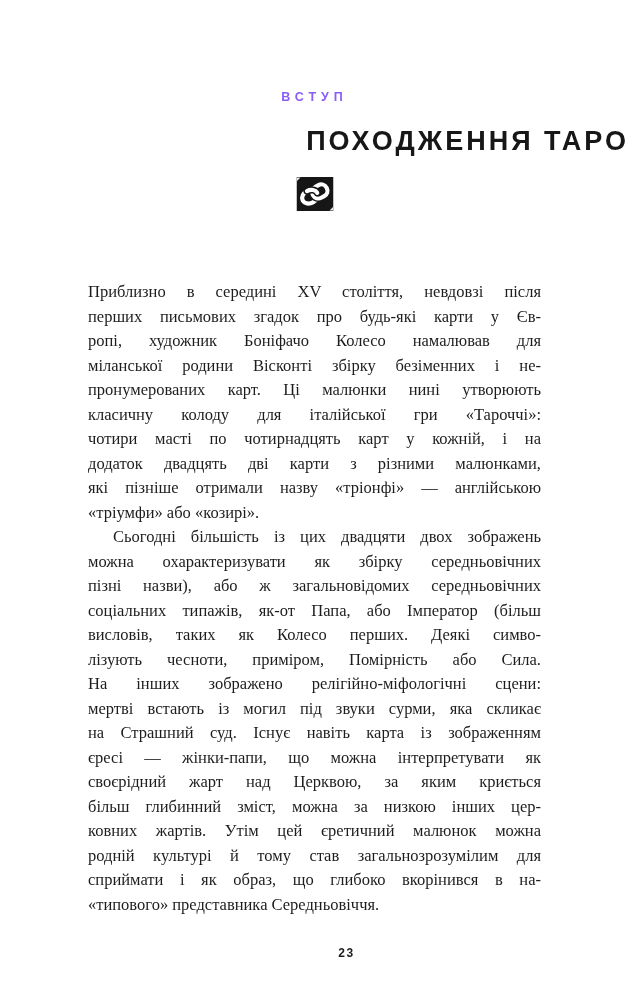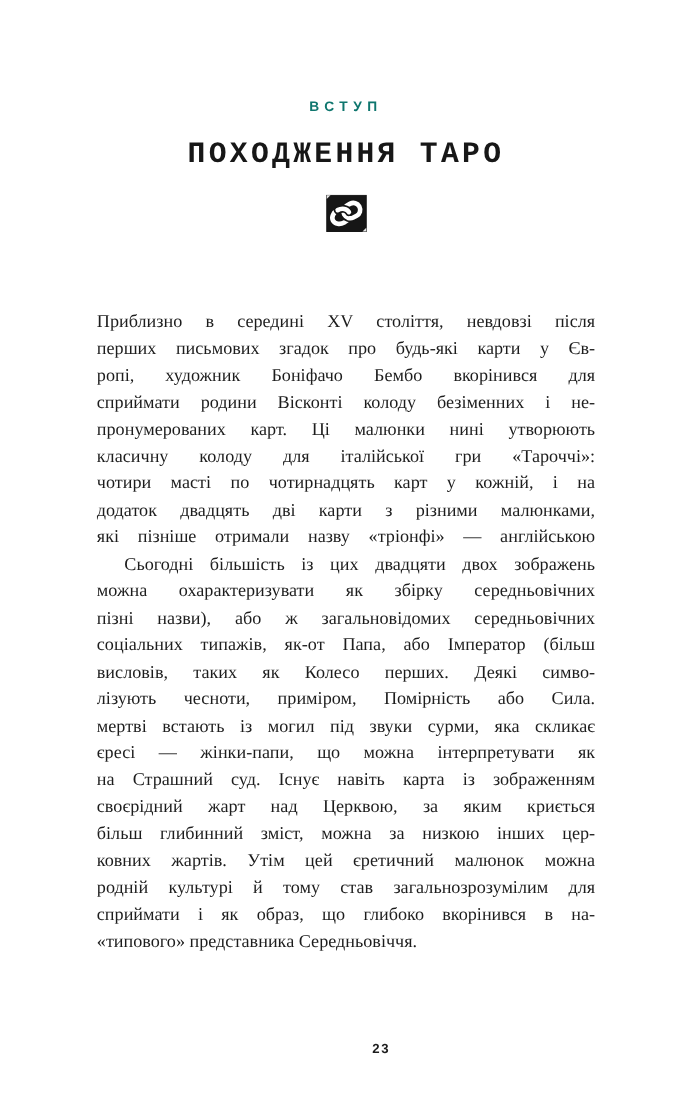--- a/index.html
+++ b/index.html
@@ -25,7 +25,7 @@
     font-size: 12.5px;
     font-weight: 700;
     letter-spacing: 5px;
-    color: #0f766e;
+    color: #8b5cf6;
   }
   .chapter-title {
     position: absolute;

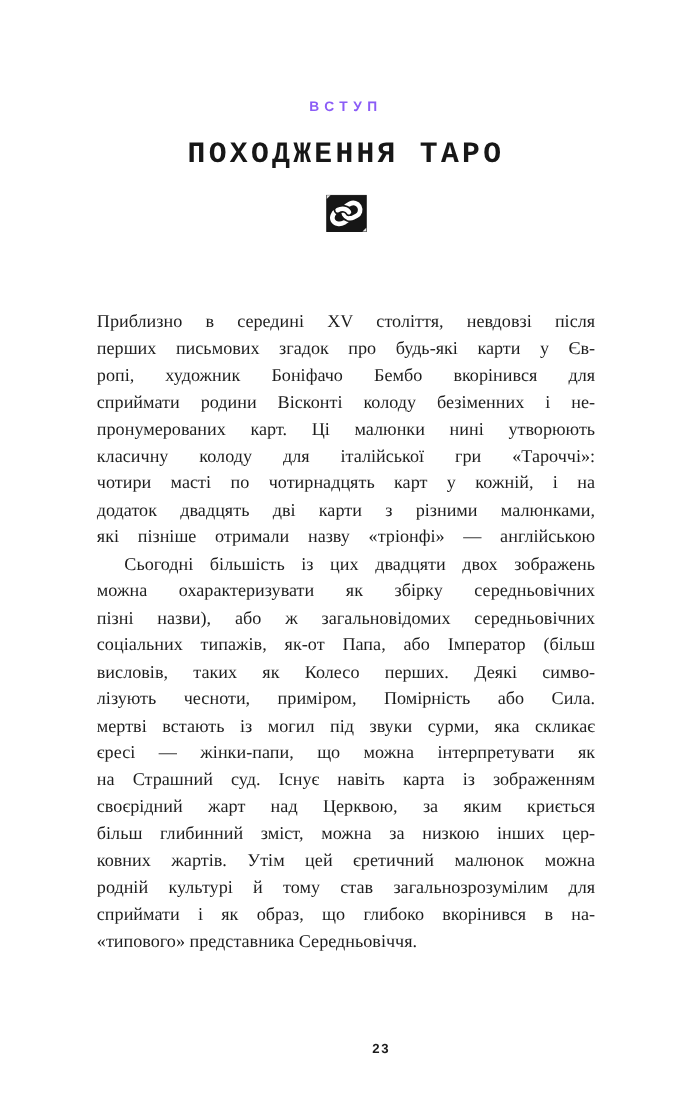--- a/index.html
+++ b/index.html
@@ -33,8 +33,8 @@
     left: 0;
     width: 100%;
     margin: 0;
-    text-align: center;
-    font-family: Liberation Mono, monospace;
+    text-align: right;
+    font-family: Liberation Sans, sans-serif;
     font-size: 27px;
     font-weight: 700;
     letter-spacing: 3px;

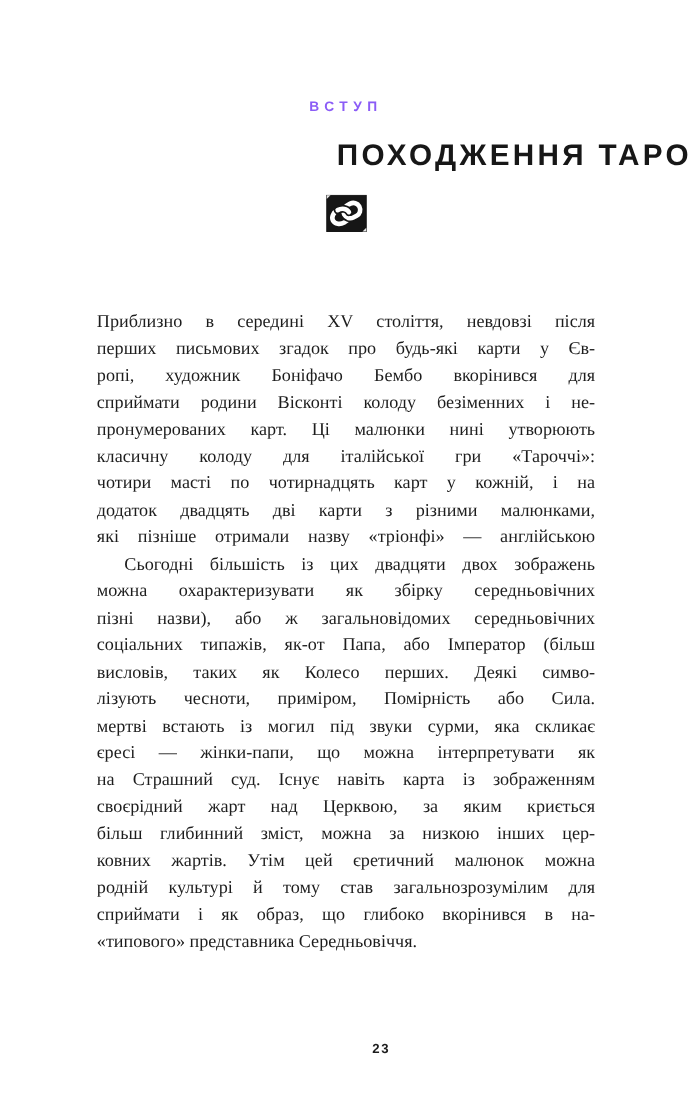--- a/index.html
+++ b/index.html
@@ -121,7 +121,7 @@
     <div class="para">
       <div class="line">Приблизно в середині XV століття, невдовзі після</div>
       <div class="line">перших письмових згадок про будь-які карти у Єв-</div>
-      <div class="line">ропі, художник Боніфачо Бембо вкорінився для</div>
+      <div class="line">ропі, художник Боніфачо Колесо намалював для</div>
       <div class="line">сприймати родини Вісконті колоду безіменних і не-</div>
       <div class="line">пронумерованих карт. Ці малюнки нині утворюють</div>
       <div class="line">класичну колоду для італійської гри «Тароччі»:</div>

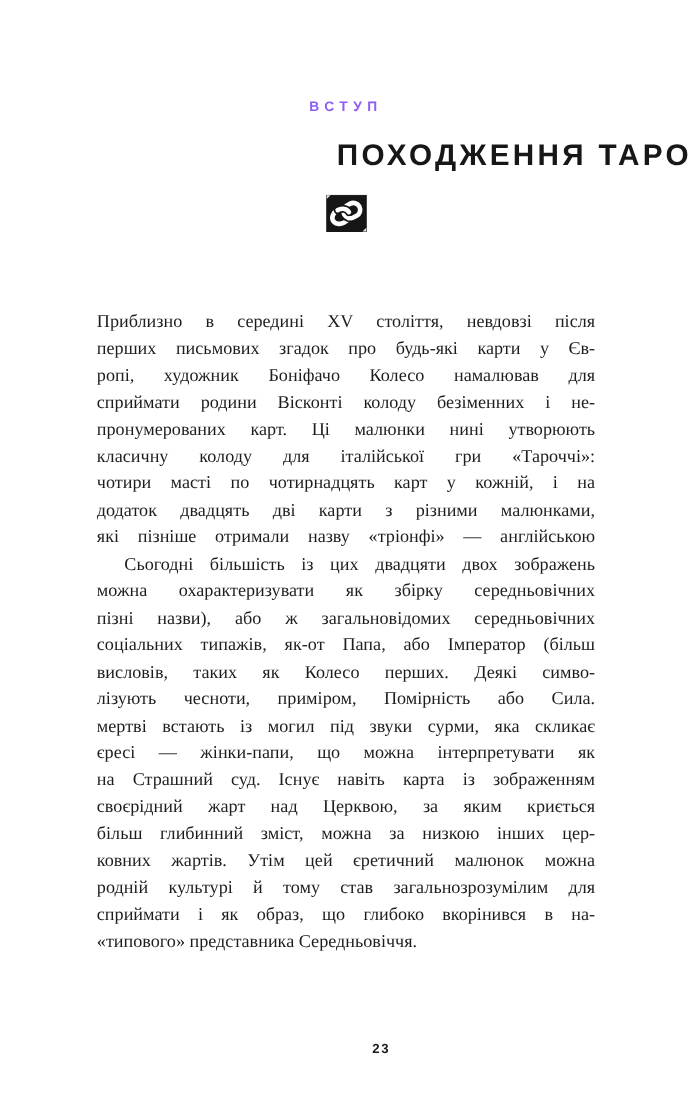--- a/index.html
+++ b/index.html
@@ -122,7 +122,7 @@
       <div class="line">Приблизно в середині XV століття, невдовзі після</div>
       <div class="line">перших письмових згадок про будь-які карти у Єв-</div>
       <div class="line">ропі, художник Боніфачо Колесо намалював для</div>
-      <div class="line">сприймати родини Вісконті колоду безіменних і не-</div>
+      <div class="line">міланської родини Вісконті збірку безіменних і не-</div>
       <div class="line">пронумерованих карт. Ці малюнки нині утворюють</div>
       <div class="line">класичну колоду для італійської гри «Тароччі»:</div>
       <div class="line">чотири масті по чотирнадцять карт у кожній, і на</div>

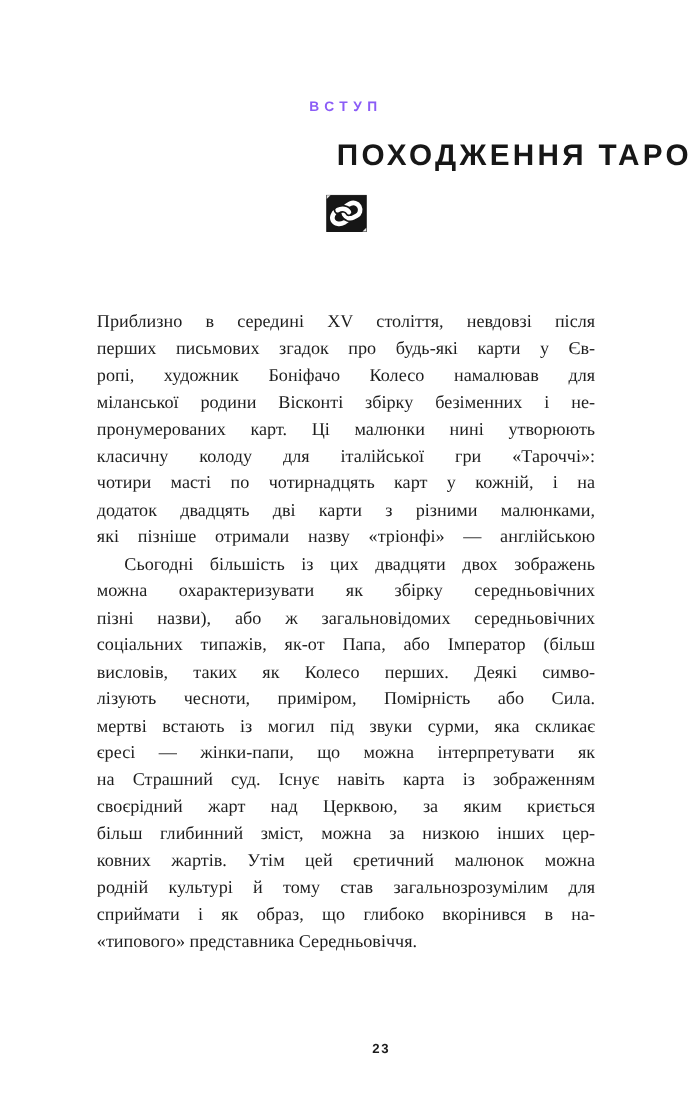--- a/index.html
+++ b/index.html
@@ -128,6 +128,7 @@
       <div class="line">чотири масті по чотирнадцять карт у кожній, і на</div>
       <div class="line">додаток двадцять дві карти з різними малюнками,</div>
       <div class="line">які пізніше отримали назву «тріонфі» — англійською</div>
+      <div class="line line-last">«тріумфи» або «козирі».</div>
     </div>
 
     <div class="para">

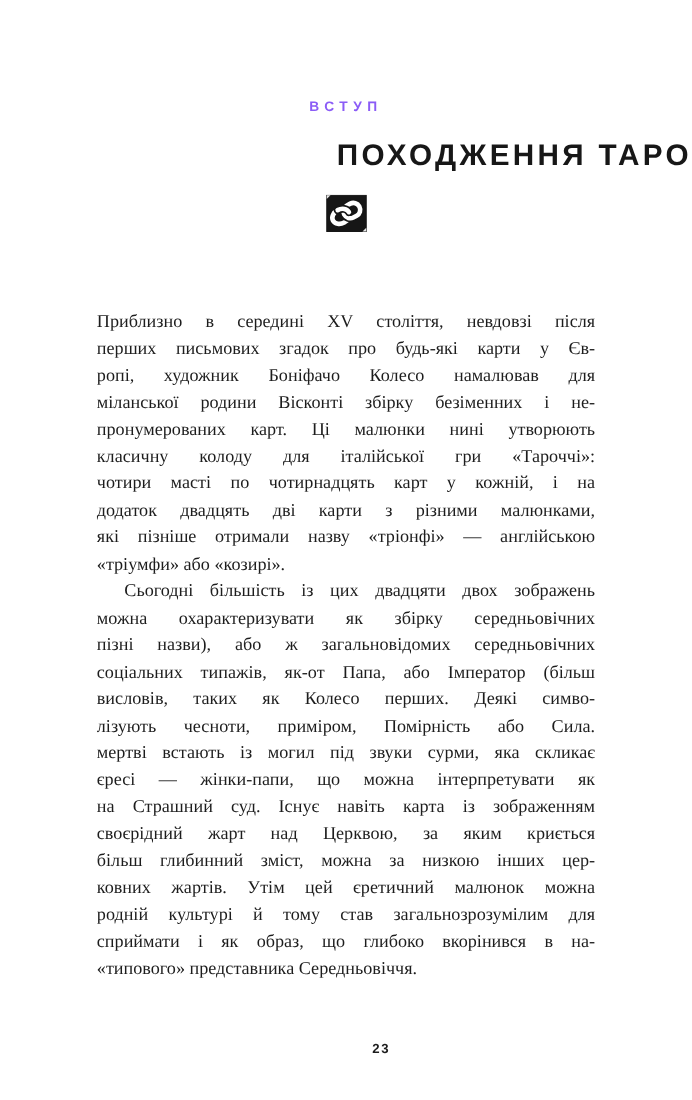--- a/index.html
+++ b/index.html
@@ -138,6 +138,7 @@
       <div class="line">соціальних типажів, як-от Папа, або Імператор (більш</div>
       <div class="line">висловів, таких як Колесо перших. Деякі симво-</div>
       <div class="line">лізують чесноти, приміром, Помірність або Сила.</div>
+      <div class="line">На інших зображено релігійно-міфологічні сцени:</div>
       <div class="line">мертві встають із могил під звуки сурми, яка скликає</div>
       <div class="line">єресі — жінки-папи, що можна інтерпретувати як</div>
       <div class="line">на Страшний суд. Існує навіть карта із зображенням</div>

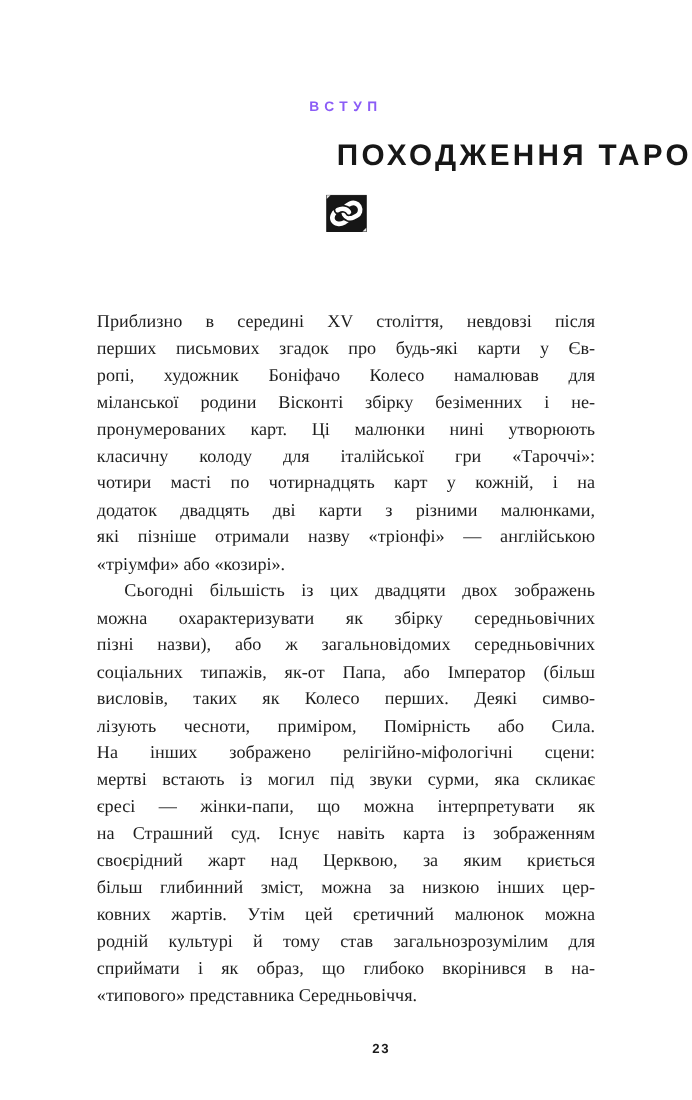--- a/index.html
+++ b/index.html
@@ -140,8 +140,8 @@
       <div class="line">лізують чесноти, приміром, Помірність або Сила.</div>
       <div class="line">На інших зображено релігійно-міфологічні сцени:</div>
       <div class="line">мертві встають із могил під звуки сурми, яка скликає</div>
+      <div class="line">на Страшний суд. Існує навіть карта із зображенням</div>
       <div class="line">єресі — жінки-папи, що можна інтерпретувати як</div>
-      <div class="line">на Страшний суд. Існує навіть карта із зображенням</div>
       <div class="line">своєрідний жарт над Церквою, за яким криється</div>
       <div class="line">більш глибинний зміст, можна за низкою інших цер-</div>
       <div class="line">ковних жартів. Утім цей єретичний малюнок можна</div>

